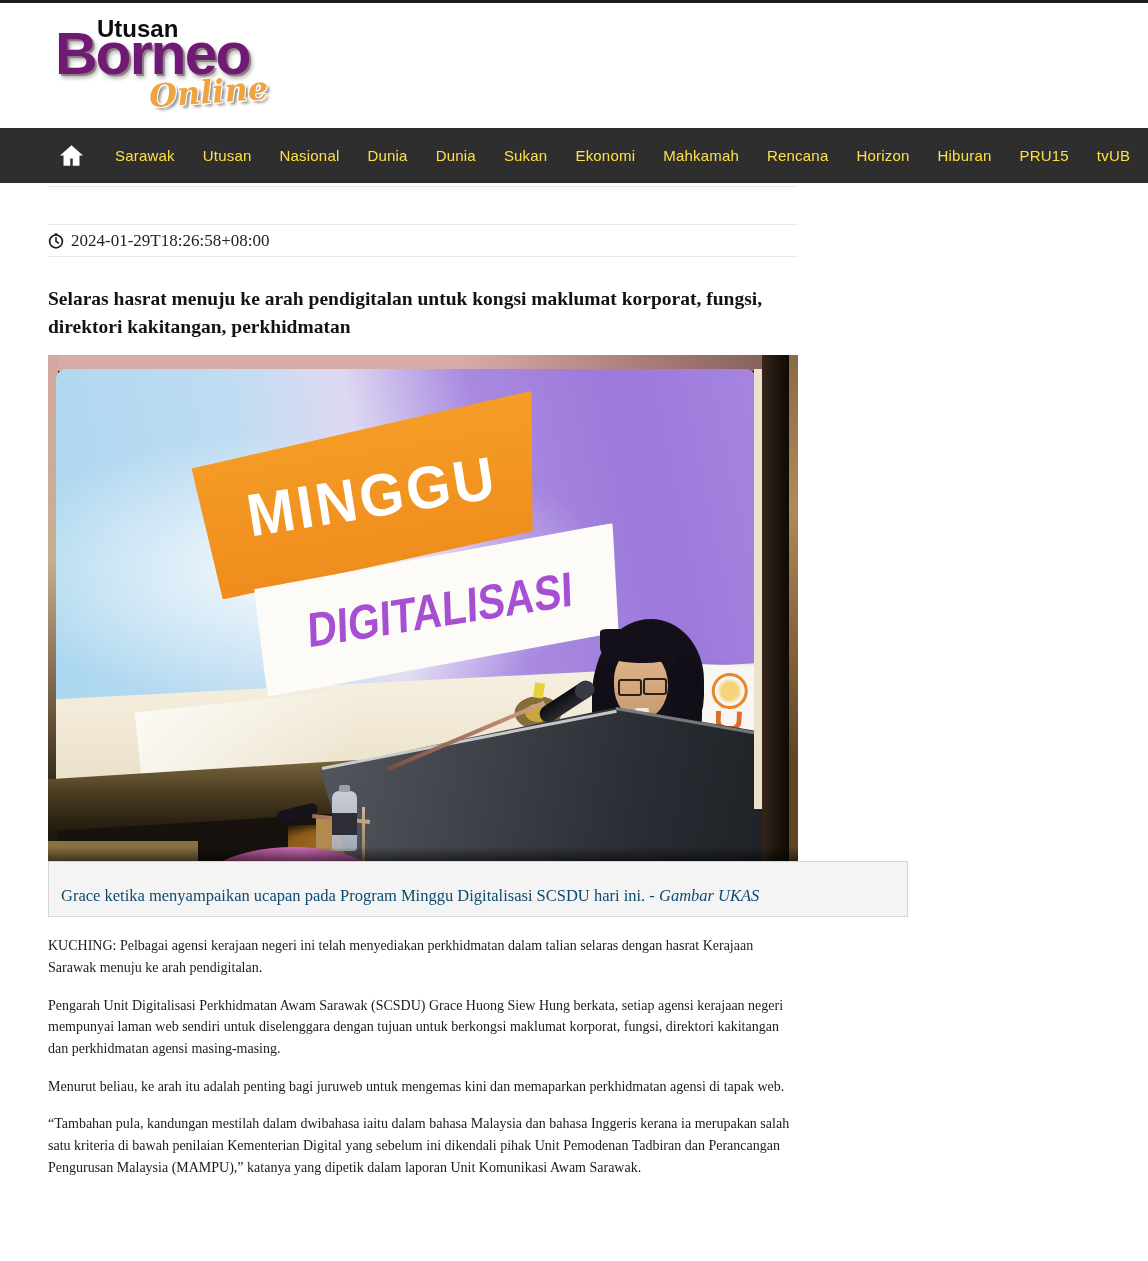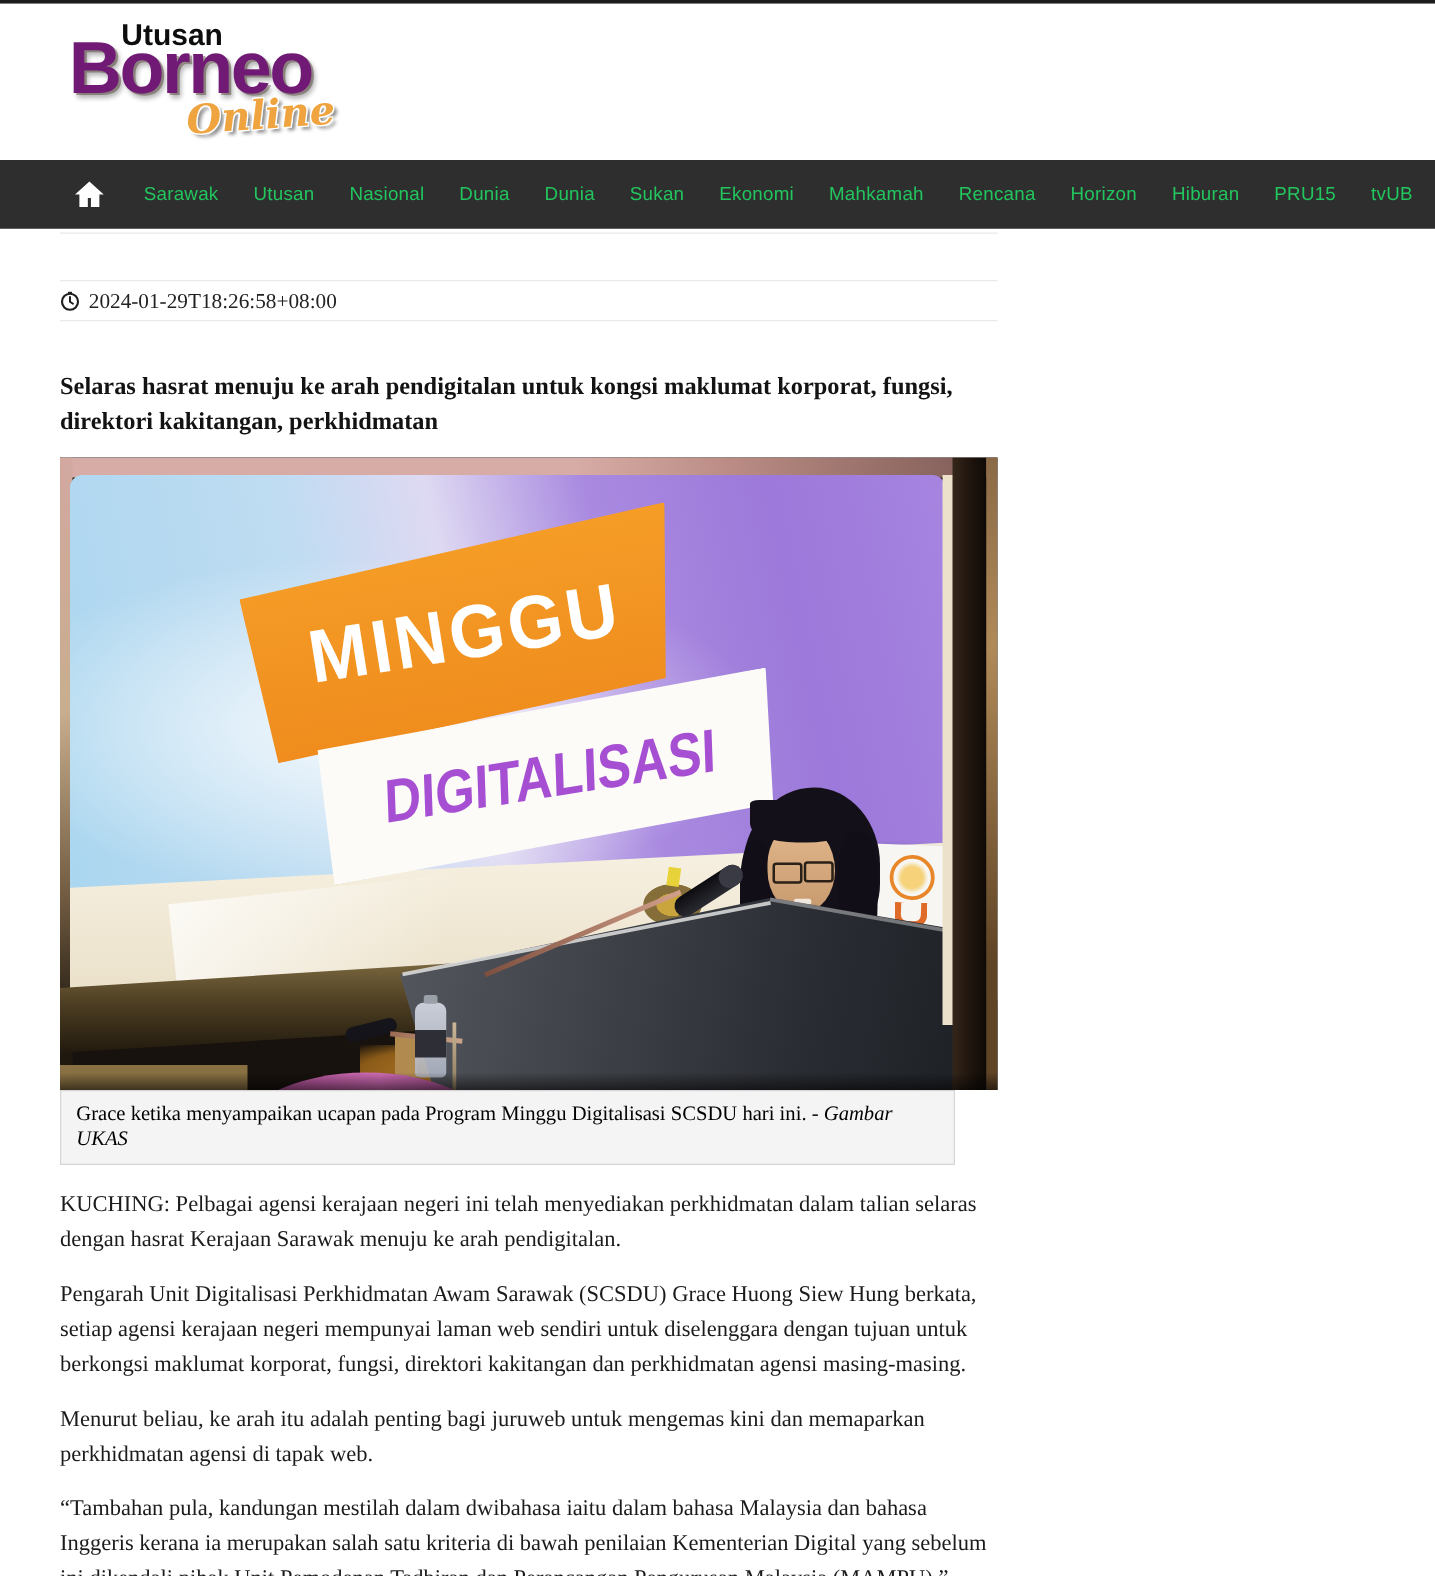--- a/index.html
+++ b/index.html
@@ -25,7 +25,7 @@
   .nav{position:absolute;left:0;top:128px;width:1148px;height:55px;background:#2e2e2e;
        display:flex;align-items:center;padding-left:58px;box-sizing:border-box;}
   .nav-home{width:27px;height:27px;margin-right:16px;display:flex;align-items:center;cursor:pointer;}
-  .nav-item{color:#22c55e;font-size:15px;padding:0 14px;letter-spacing:.2px;cursor:pointer;
+  .nav-item{color:#fde047;font-size:15px;padding:0 14px;letter-spacing:.2px;cursor:pointer;
             white-space:nowrap;}
 
   

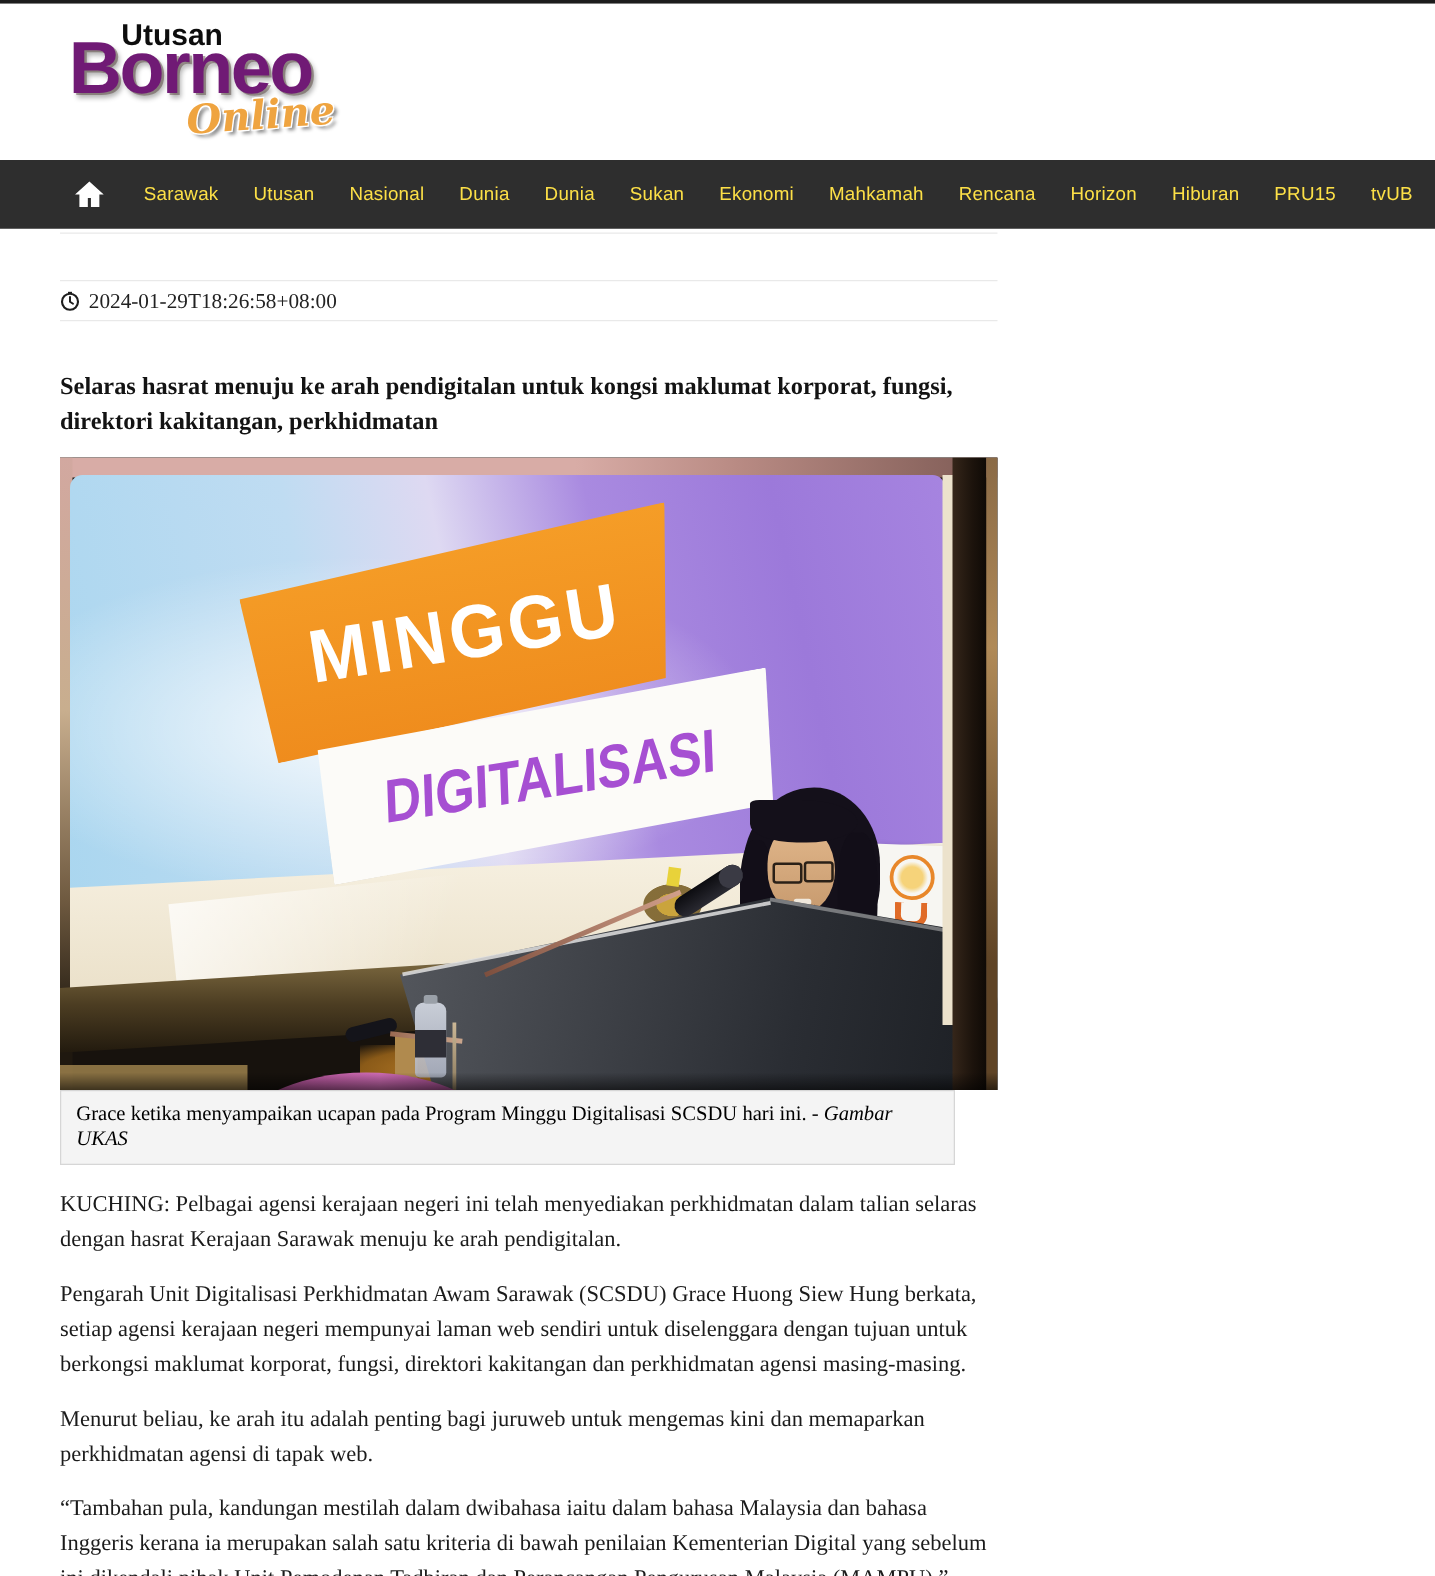--- a/index.html
+++ b/index.html
@@ -36,7 +36,7 @@
   .timestamp-row{display:flex;align-items:center;height:31px;gap:7px;
                  font-family:"Liberation Serif",serif;font-size:17px;color:#222;}
   .clock{width:16px;height:16px;flex:0 0 auto;}
-  .headline{margin:39px 0 0;font-family:"Liberation Serif",serif;font-weight:bold;
+  .headline{margin:28px 0 0;font-family:"Liberation Serif",serif;font-weight:bold;
             font-size:19.5px;line-height:1.44;color:#131313;}
   .figure{margin:14px 0 0;}
   .caption{box-sizing:border-box;width:716px;border:1px solid #d6d6d6;background:#f4f4f4;

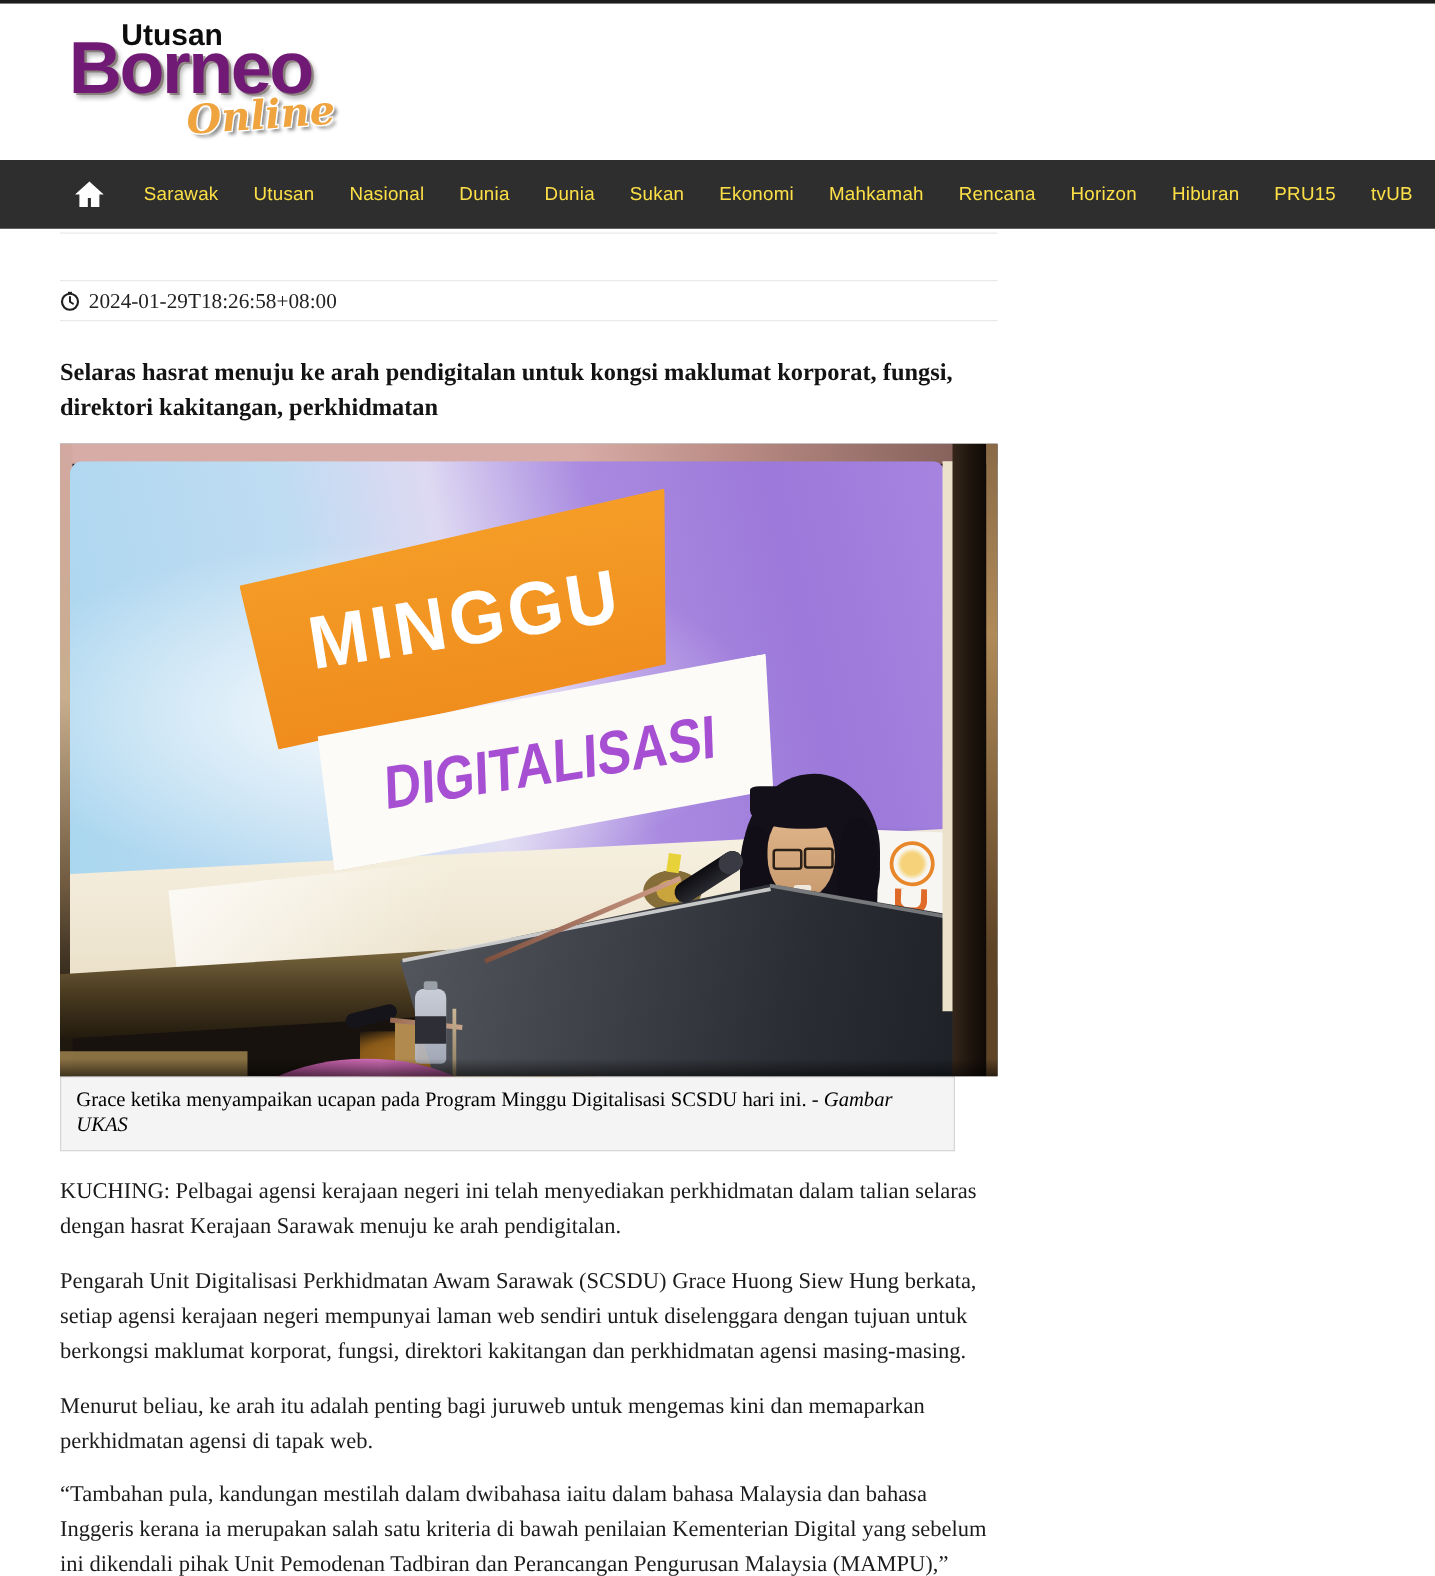--- a/index.html
+++ b/index.html
@@ -39,8 +39,8 @@
   .headline{margin:28px 0 0;font-family:"Liberation Serif",serif;font-weight:bold;
             font-size:19.5px;line-height:1.44;color:#131313;}
   .figure{margin:14px 0 0;}
-  .caption{box-sizing:border-box;width:716px;border:1px solid #d6d6d6;background:#f4f4f4;
-           padding:8px 12px 10px;font-family:"Liberation Serif",serif;font-size:16.5px;color:#000000;}
+  .caption{box-sizing:border-box;width:860px;border:1px solid #d6d6d6;background:#f4f4f4;
+           padding:24px 12px 10px;font-family:"Liberation Serif",serif;font-size:16.5px;color:#0c4a6e;}
   .caption em{font-style:italic;}
   .body-text p{margin:16px 0 0;font-family:"Liberation Serif",serif;font-size:18px;
                line-height:1.55;color:#1b1b1b;}

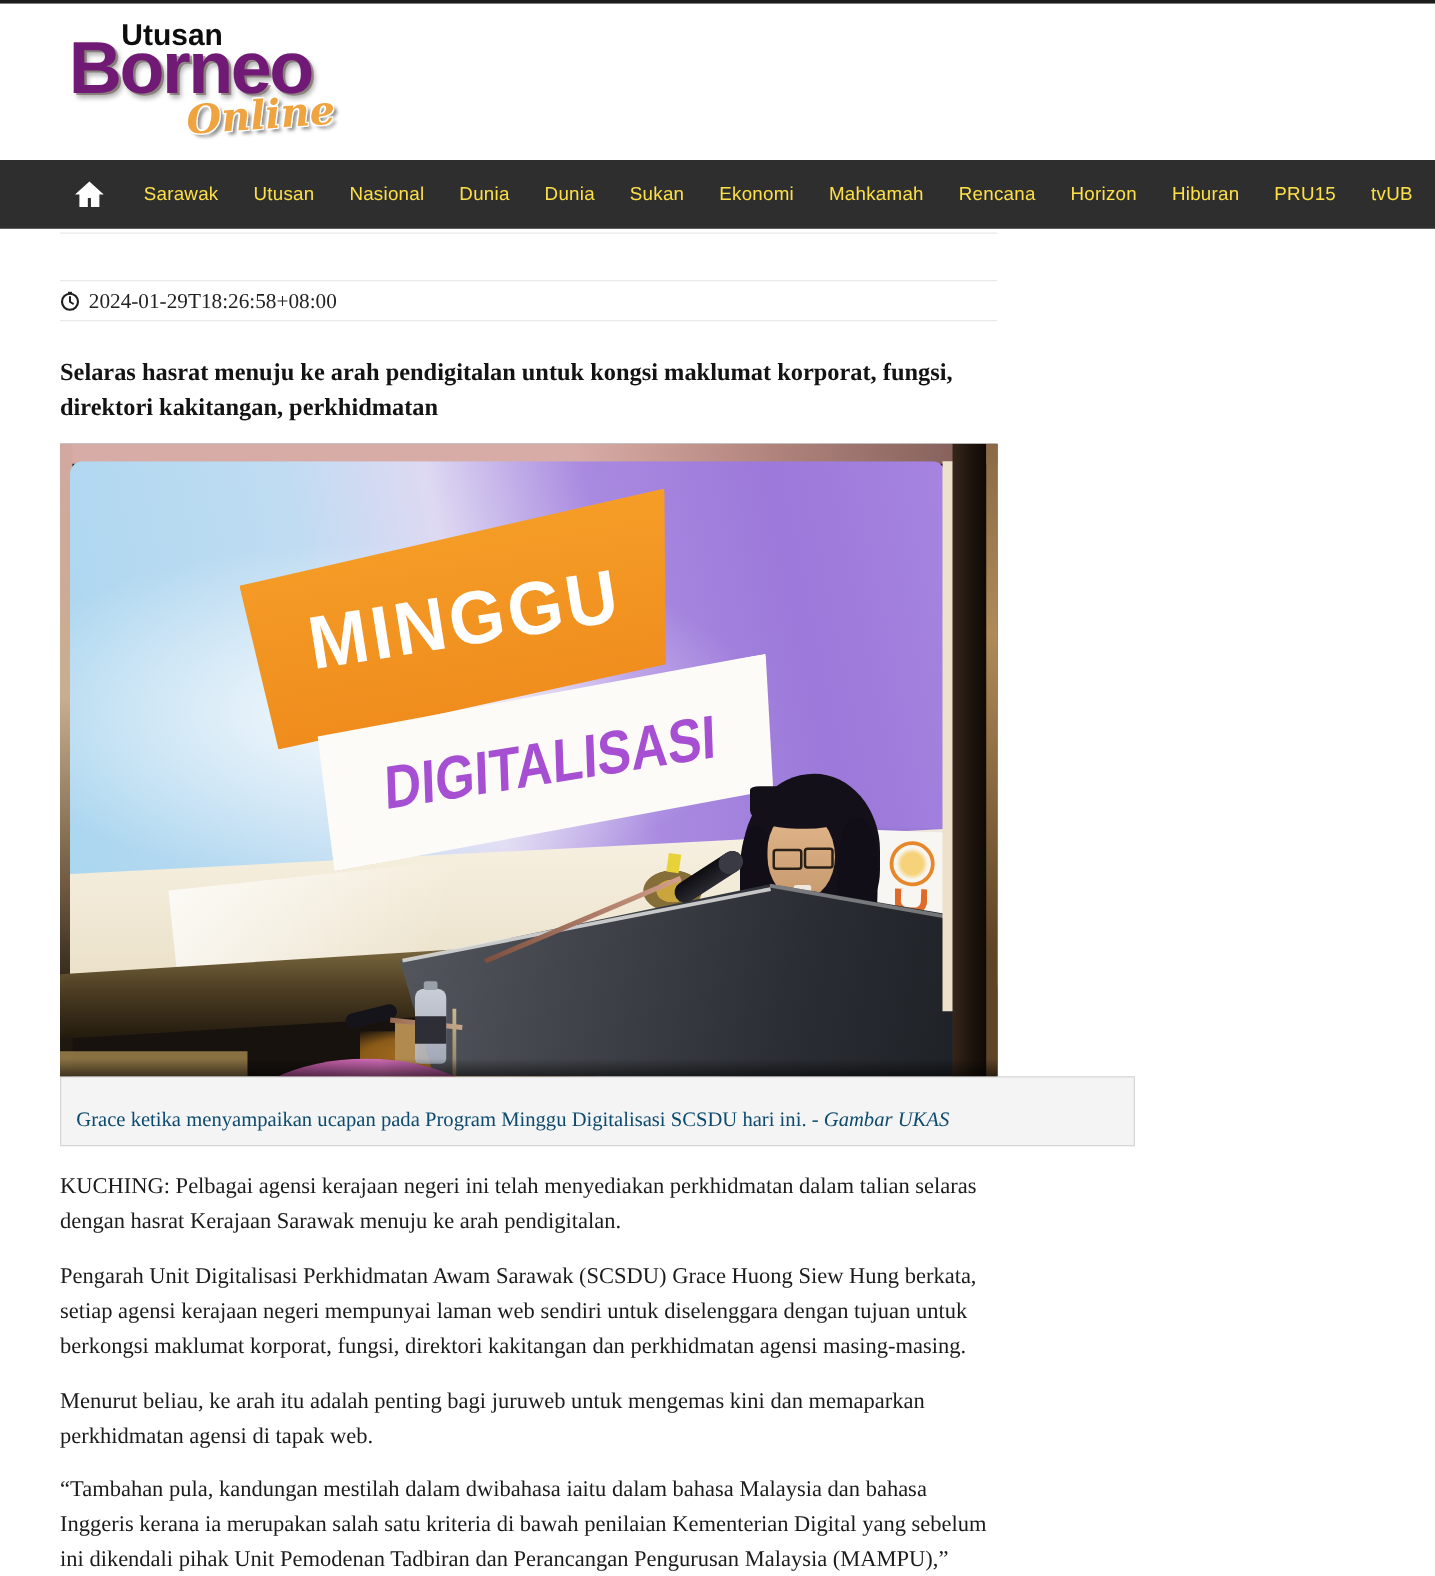--- a/index.html
+++ b/index.html
@@ -42,7 +42,7 @@
   .caption{box-sizing:border-box;width:860px;border:1px solid #d6d6d6;background:#f4f4f4;
            padding:24px 12px 10px;font-family:"Liberation Serif",serif;font-size:16.5px;color:#0c4a6e;}
   .caption em{font-style:italic;}
-  .body-text p{margin:16px 0 0;font-family:"Liberation Serif",serif;font-size:18px;
+  .body-text p{margin:16px 0 0;font-family:"Liberation Serif",serif;font-size:14px;
                line-height:1.55;color:#1b1b1b;}
   .body-text p:first-child{margin-top:18px;}
 

